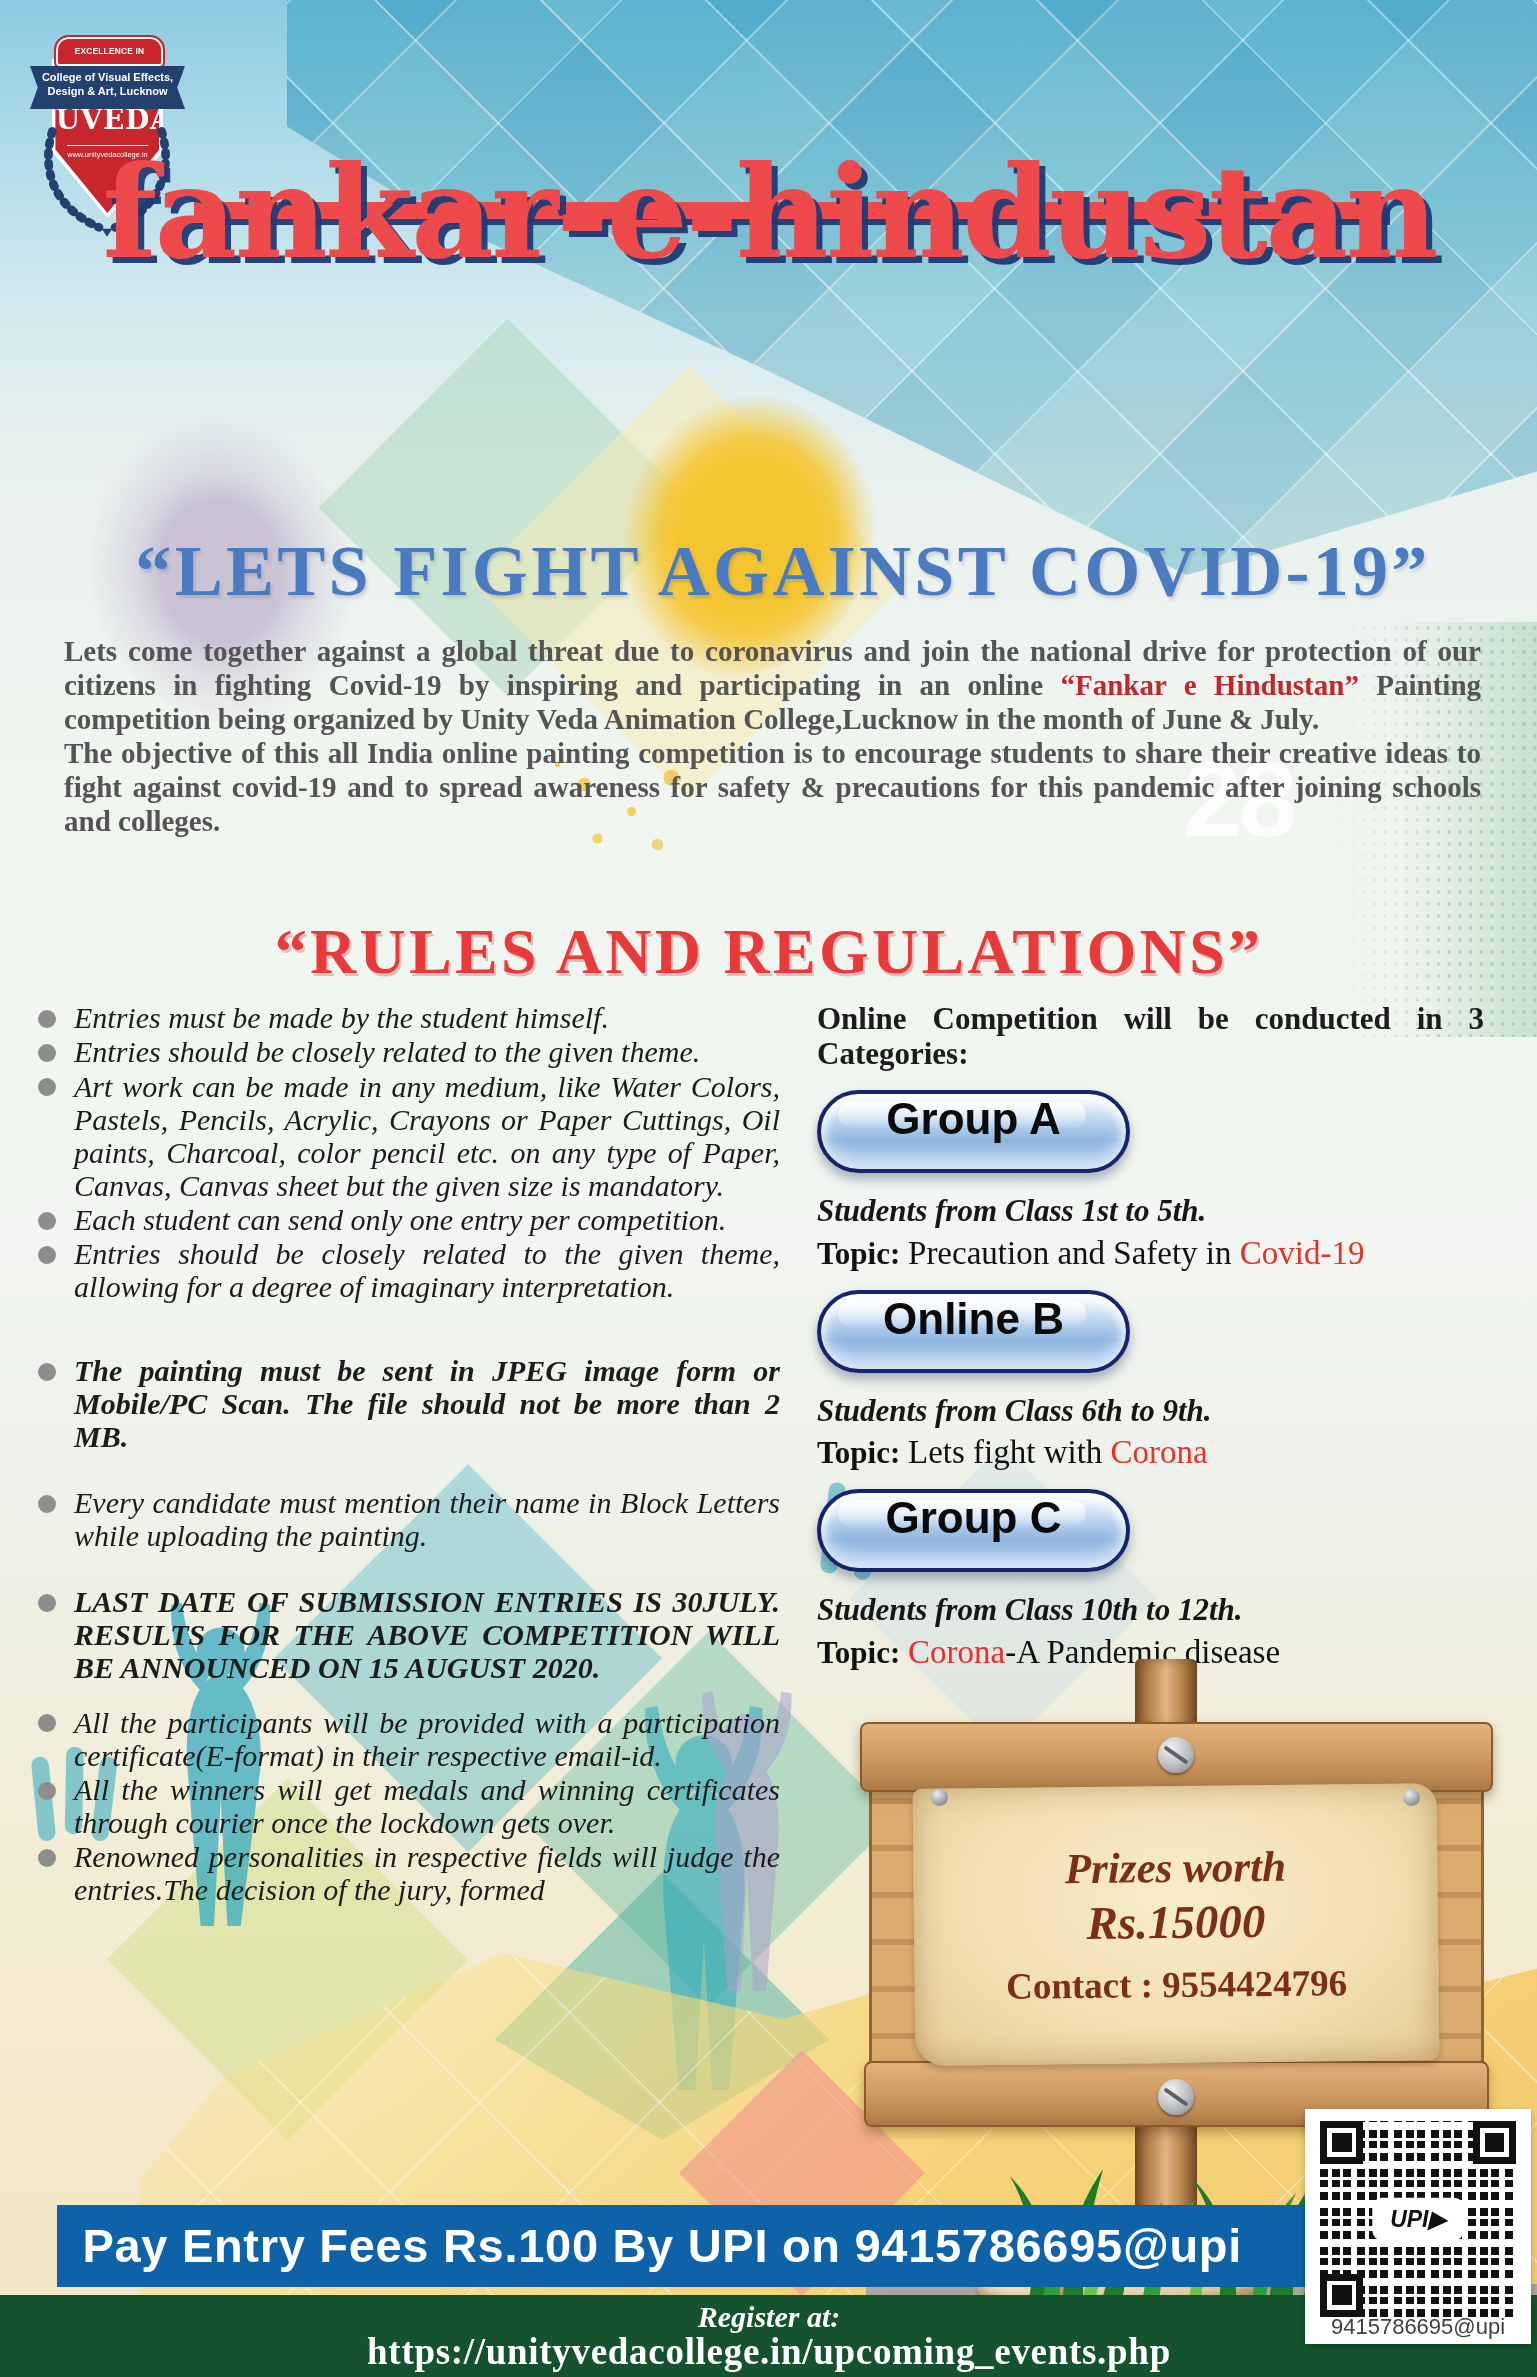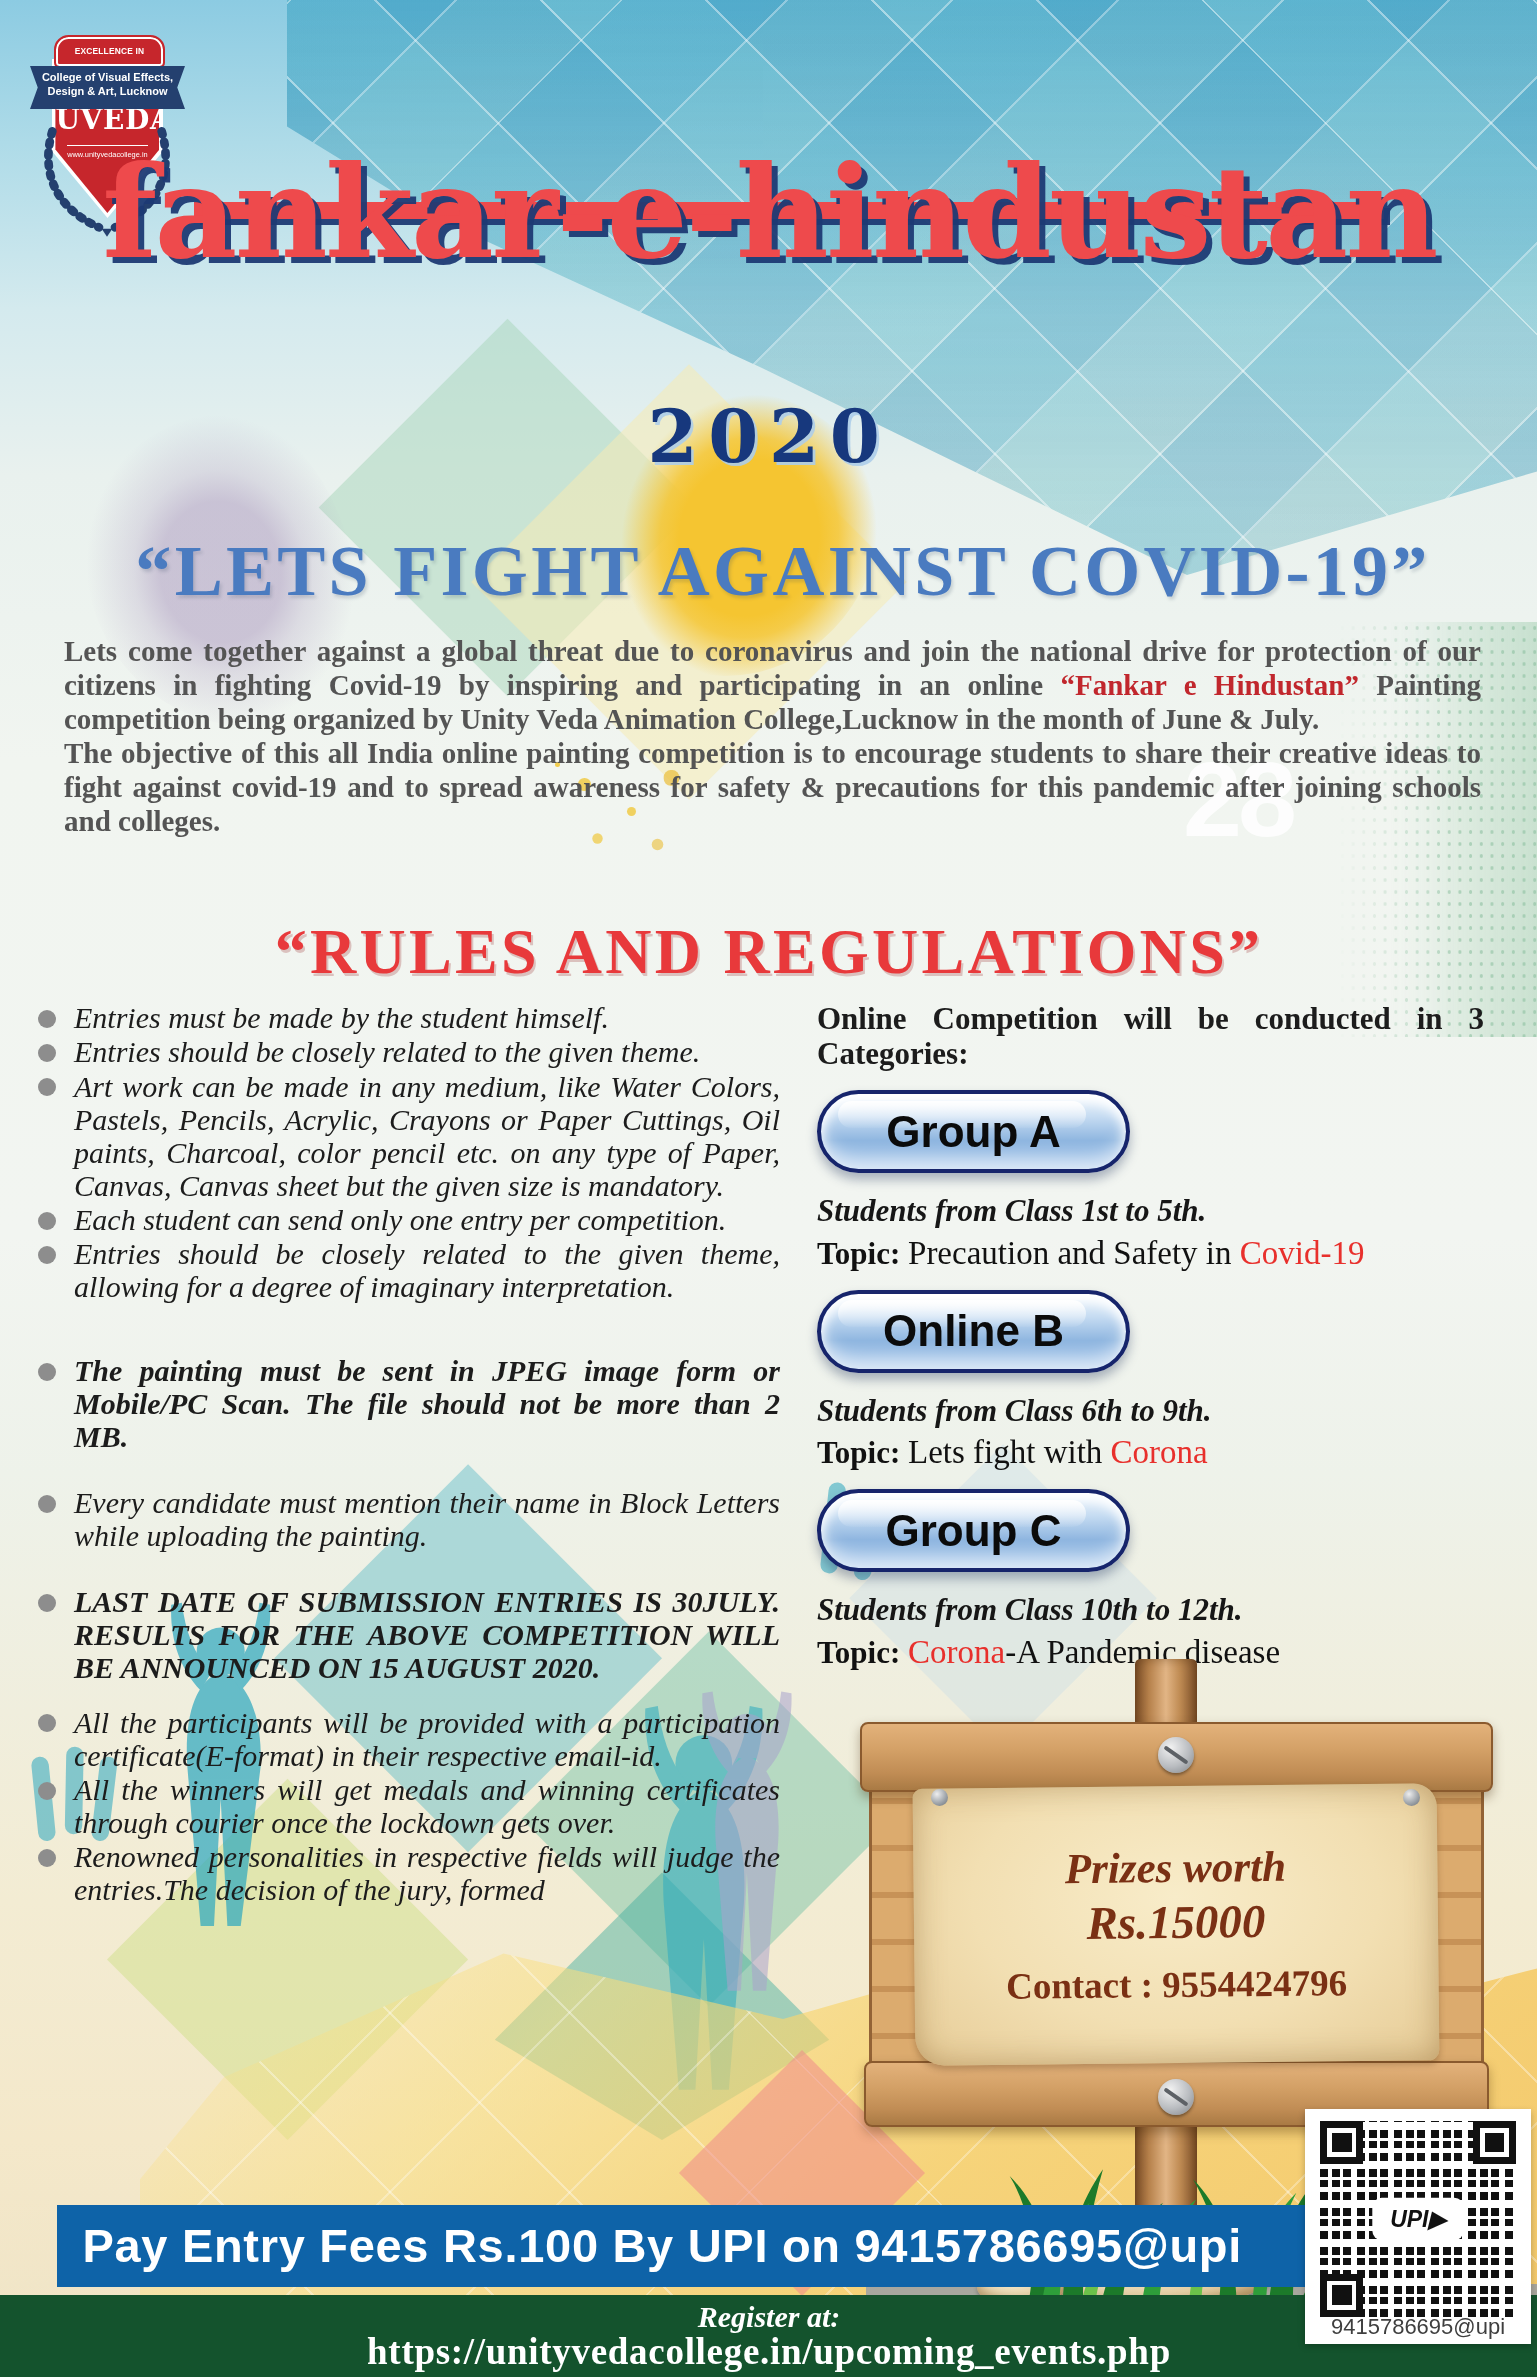--- a/index.html
+++ b/index.html
@@ -260,7 +260,6 @@
 
   <div class="title-bar"></div>
   <div class="title-main">fankar-e-hindustan</div>
-  <div class="title-year">2020</div>
   <div class="slogan">“LETS FIGHT AGAINST COVID-19”</div>
 
   <div class="intro">

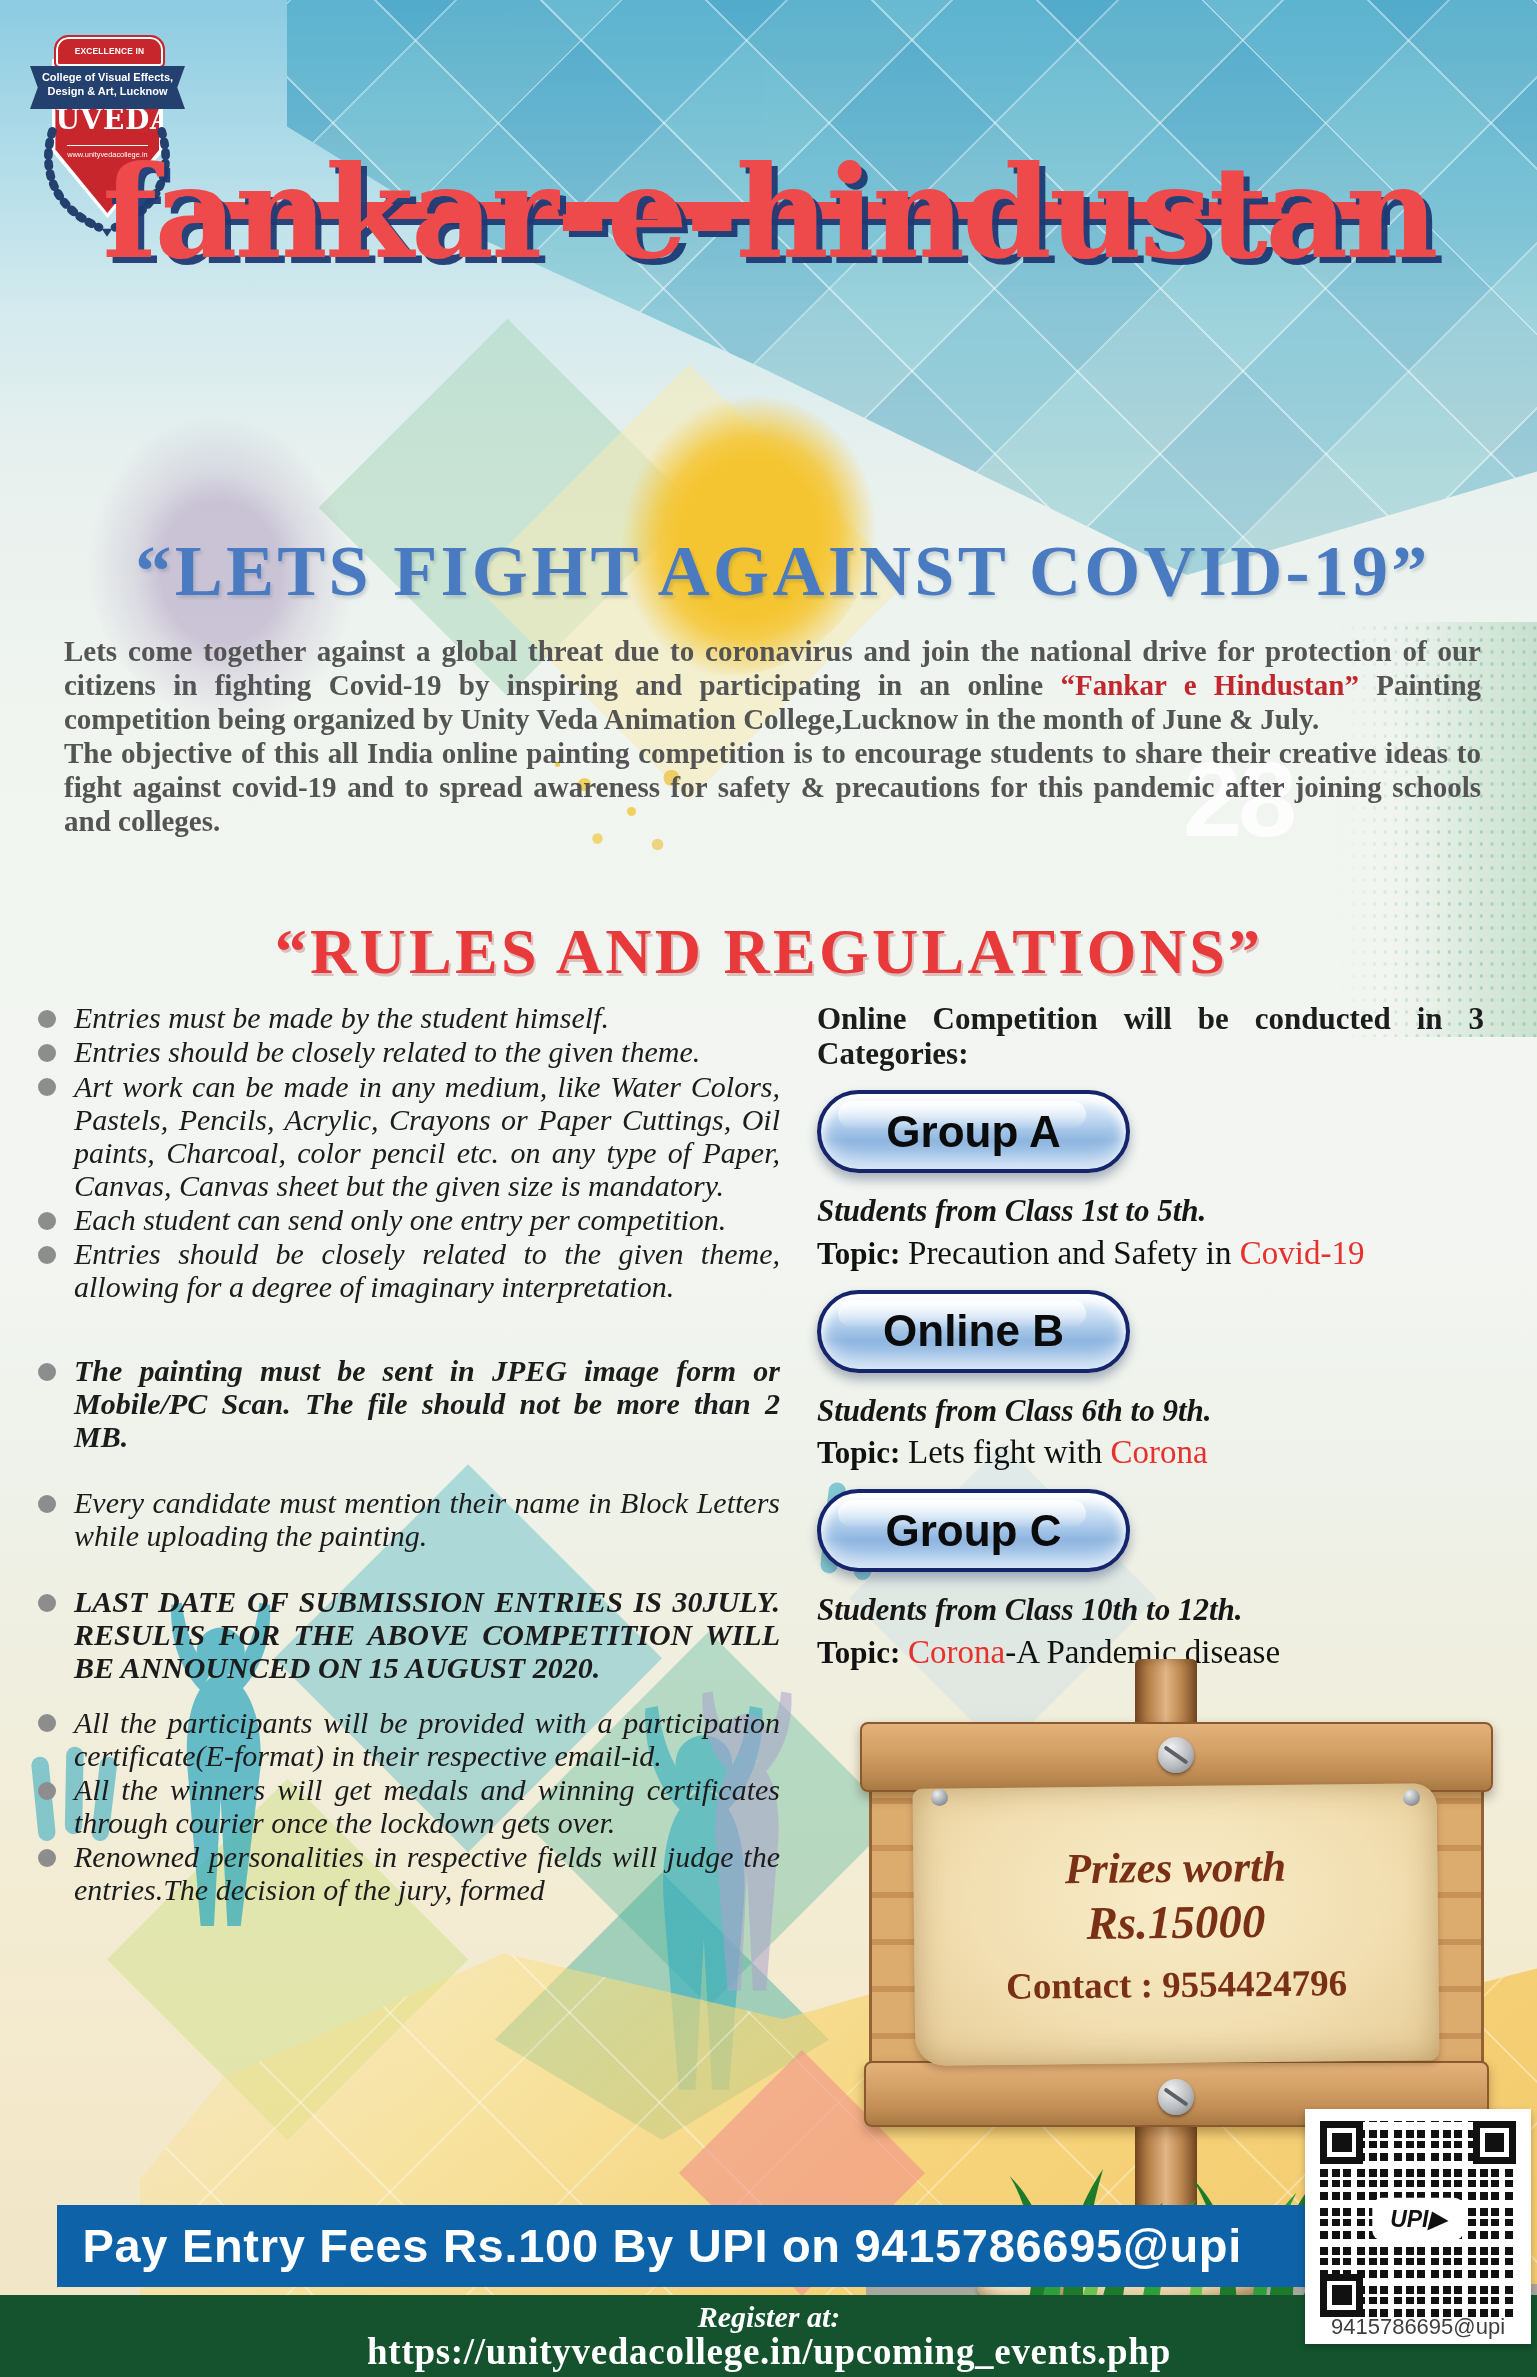--- a/index.html
+++ b/index.html
@@ -112,7 +112,7 @@
   .pill{position:relative;width:305px;height:75px;margin:0 0 20px 0;border:4.7px solid #16246b;
     border-radius:43px;background:linear-gradient(180deg,#f2f8fd 0%,#c6dcf2 30%,#8fb6e0 62%,#abcaec 100%);
     box-shadow:0 6.7px 10.7px rgba(30,50,90,.35),inset 0 -10.7px 16px rgba(255,255,255,.55),inset 0 8px 10.7px rgba(255,255,255,.95);
-    display:flex;align-items:center;justify-content:center;}
+    display:flex;align-items:flex-start;justify-content:center;}
   .pill::before{content:"";position:absolute;left:17.4px;top:6.7px;right:40px;height:27px;
     border-radius:27px;background:linear-gradient(180deg,rgba(255,255,255,.95),rgba(255,255,255,.05));}
   .pill span{position:relative;font-family:"Liberation Sans",sans-serif;font-weight:bold;

